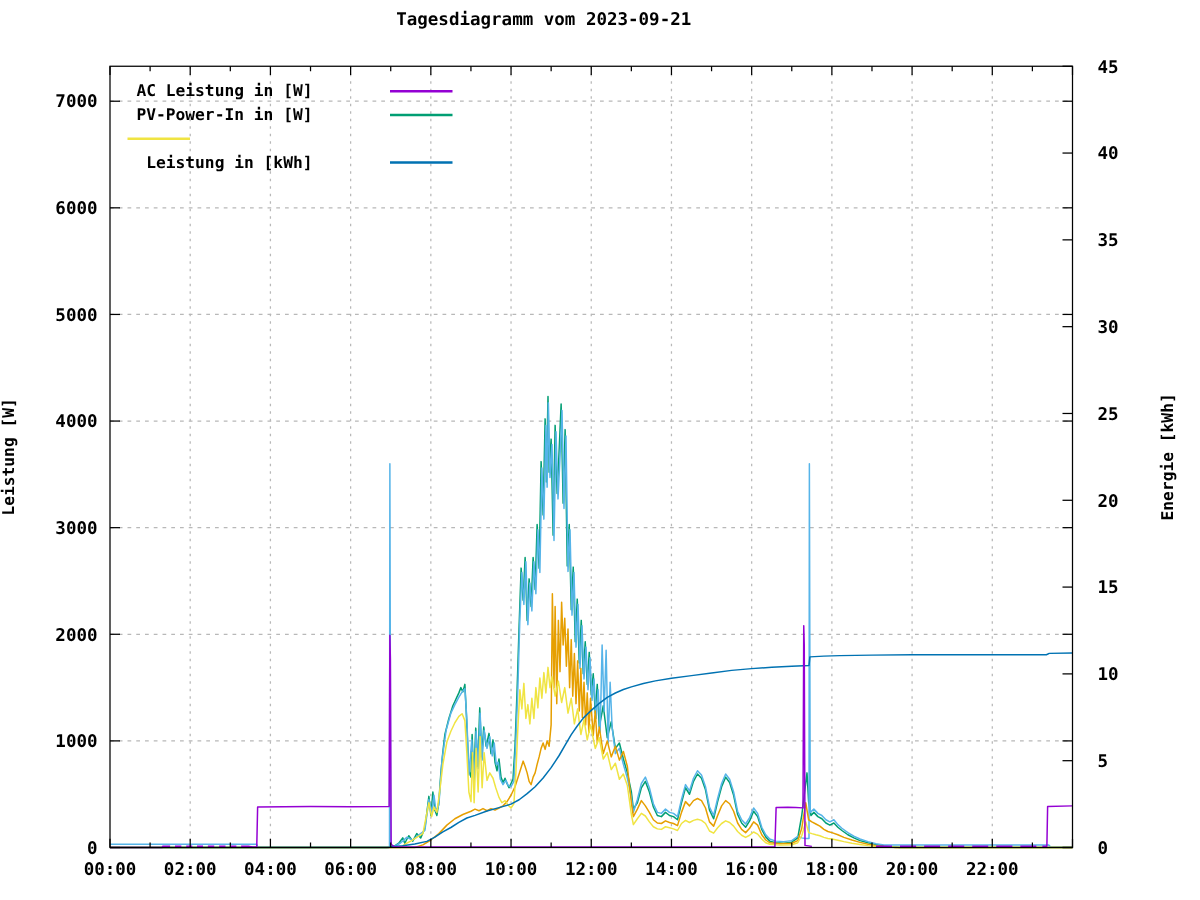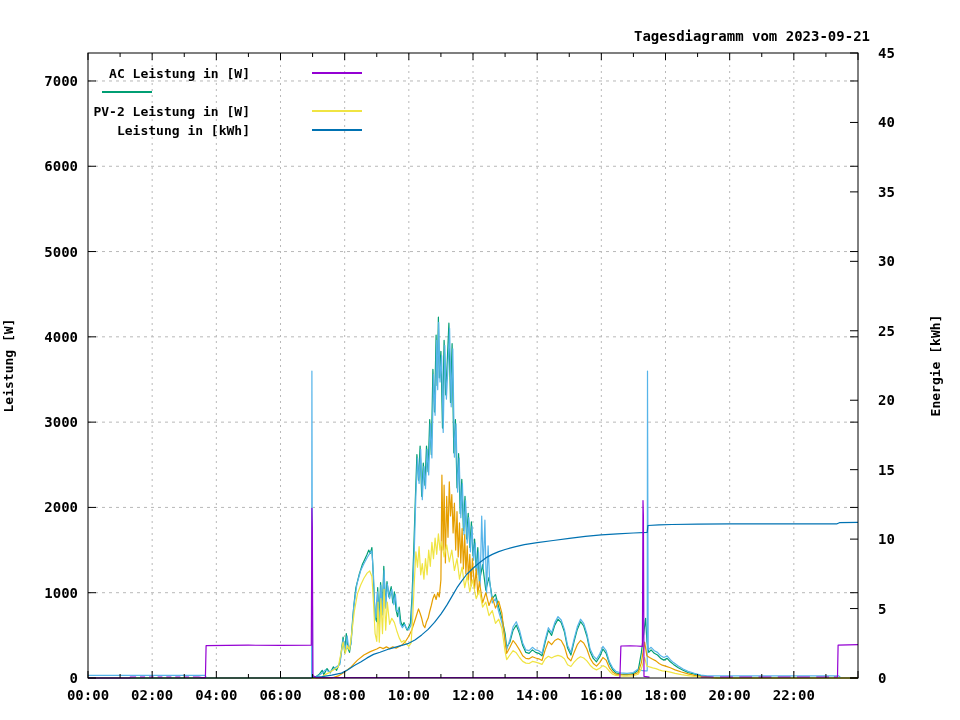--- a/index.html
+++ b/index.html
@@ -6,7 +6,7 @@
   #chart{position:relative;width:960px;height:720px;background:#ffffff;
          font-family:"DejaVu Sans Mono","Liberation Mono",monospace;color:#000;}
   #plot-svg{position:absolute;left:0;top:0;}
-  .chart-title{position:absolute;left:0;top:28px;width:870px;text-align:right;
+  .chart-title{position:absolute;left:0;top:8px;width:870px;text-align:center;
                font:bold 14px "DejaVu Sans Mono","Liberation Mono",monospace;letter-spacing:0;}
   .ylabel-left{position:absolute;left:-62px;top:358px;width:140px;text-align:center;
                transform:rotate(-90deg);transform-origin:center;

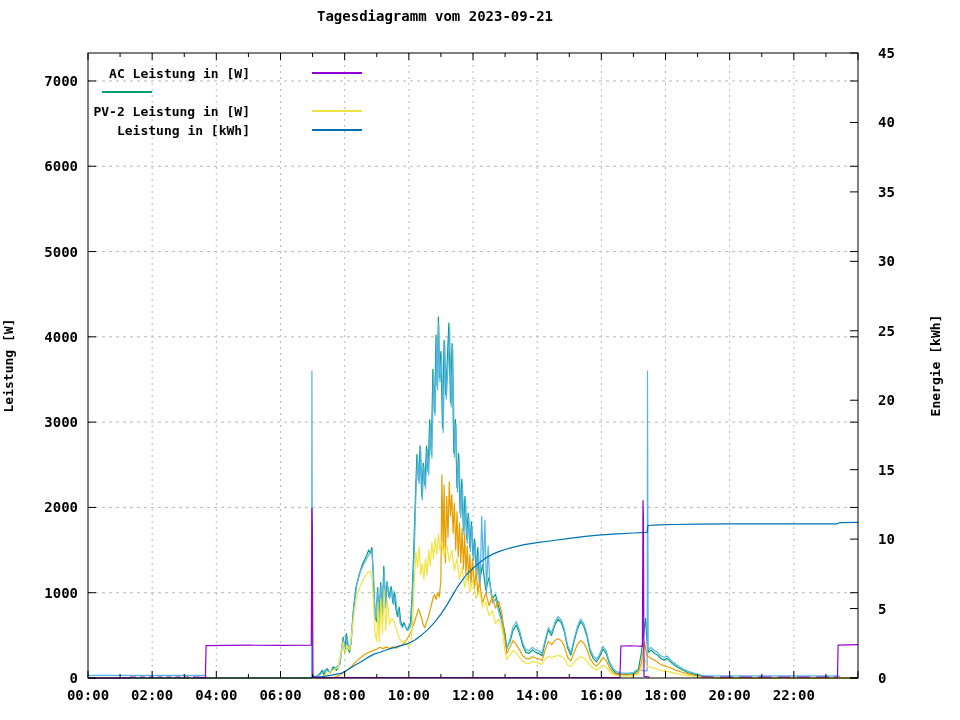--- a/index.html
+++ b/index.html
@@ -166,7 +166,7 @@
       <span class="legend-label">AC Leistung in [W]</span><span class="legend-line" style="background: rgb(148, 0, 211);"></span>
     </div>
     <div class="legend-row">
-      <span class="legend-line" style="background: rgb(0, 158, 115);"></span>
+      <span class="legend-label">PV-Power-In in [W]</span><span class="legend-line" style="background: rgb(0, 158, 115);"></span>
     </div>
     <div class="legend-row">
       <span class="legend-label">PV-2 Leistung in [W]</span><span class="legend-line" style="background: rgb(240, 228, 66);"></span>

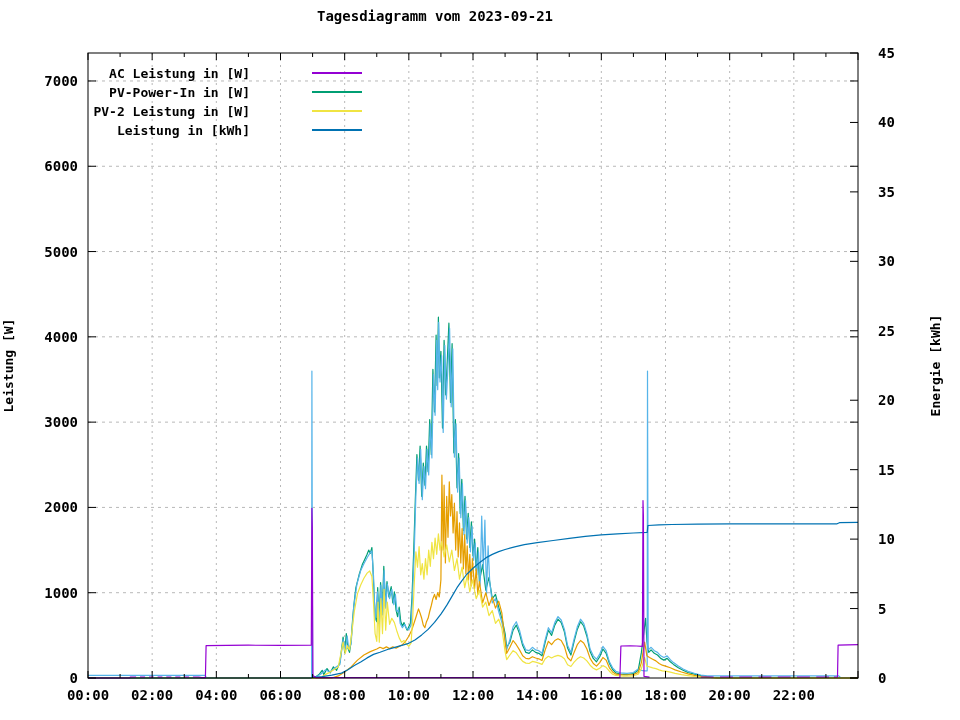--- a/index.html
+++ b/index.html
@@ -169,7 +169,7 @@
       <span class="legend-label">PV-Power-In in [W]</span><span class="legend-line" style="background: rgb(0, 158, 115);"></span>
     </div>
     <div class="legend-row">
-      <span class="legend-label">PV-2 Leistung in [W]</span><span class="legend-line" style="background: rgb(240, 228, 66);"></span>
+      <span class="legend-line" style="background: rgb(240, 228, 66);"></span>
     </div>
     <div class="legend-row">
       <span class="legend-label">Leistung in [kWh]</span><span class="legend-line" style="background: rgb(0, 114, 178);"></span>

